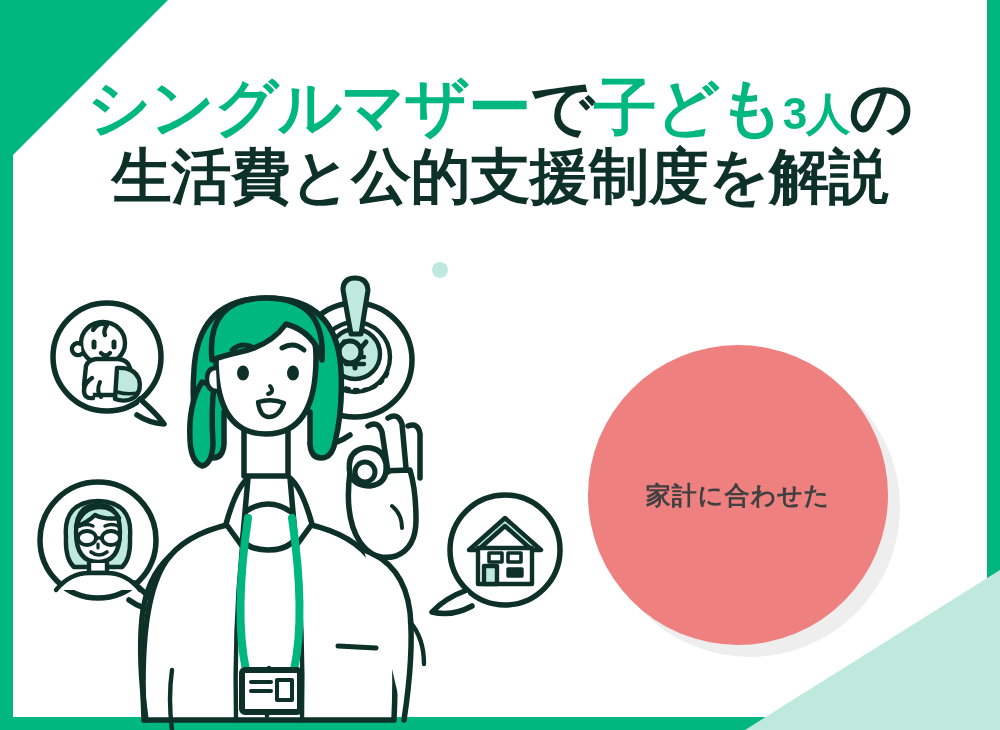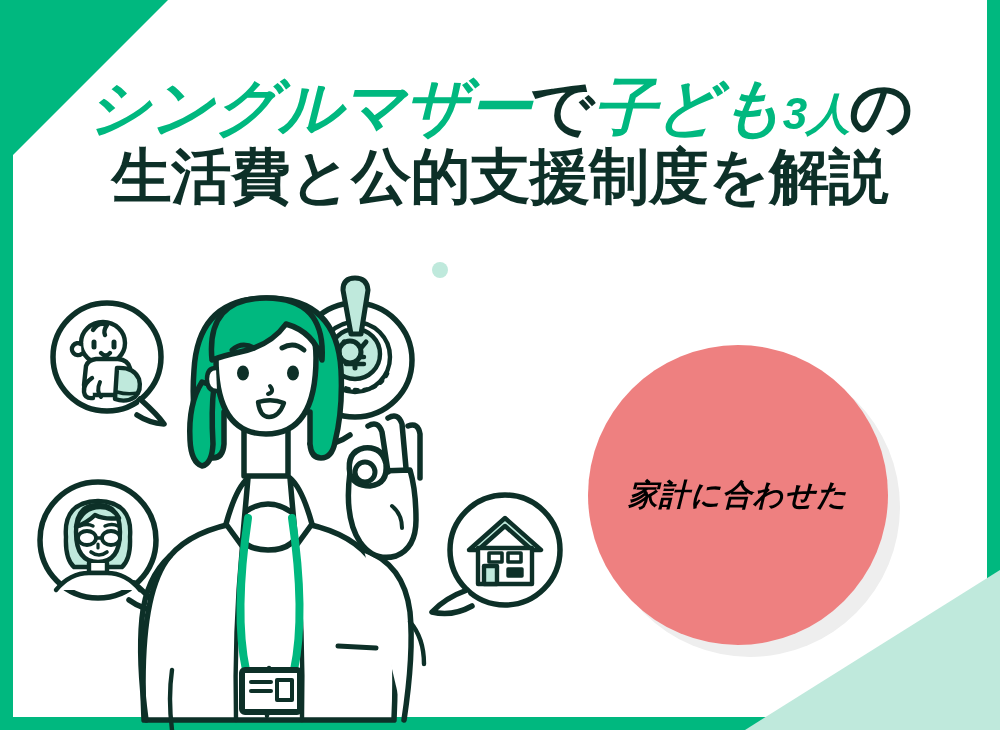--- a/index.html
+++ b/index.html
@@ -74,7 +74,7 @@
     color: #0d3028;
     letter-spacing: -0.5px;
   }
-  .t-green { color: #00b87f; font-style: italic; }
+  .t-green { color: #00b87f; }
   .t-dark  { color: #0d3028; }
   .t-num   { font-size: 44px; }
 

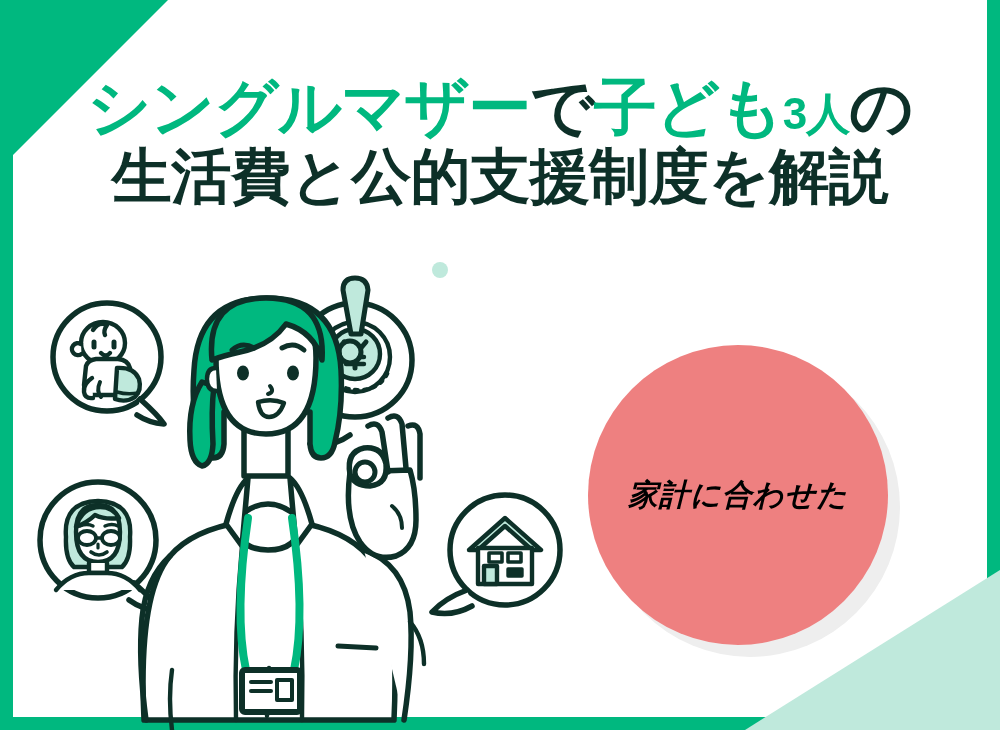--- a/index.html
+++ b/index.html
@@ -98,13 +98,12 @@
     justify-content: center;
   }
   .pink-circle .cl {
-    color: #000000;
-    font-size: 30px;
+    color: #404040;
+    font-size: 25px;
     font-weight: bold;
     letter-spacing: 1px;
     line-height: 1.62;
     white-space: nowrap;
-    font-style: italic;
   }
 
   

